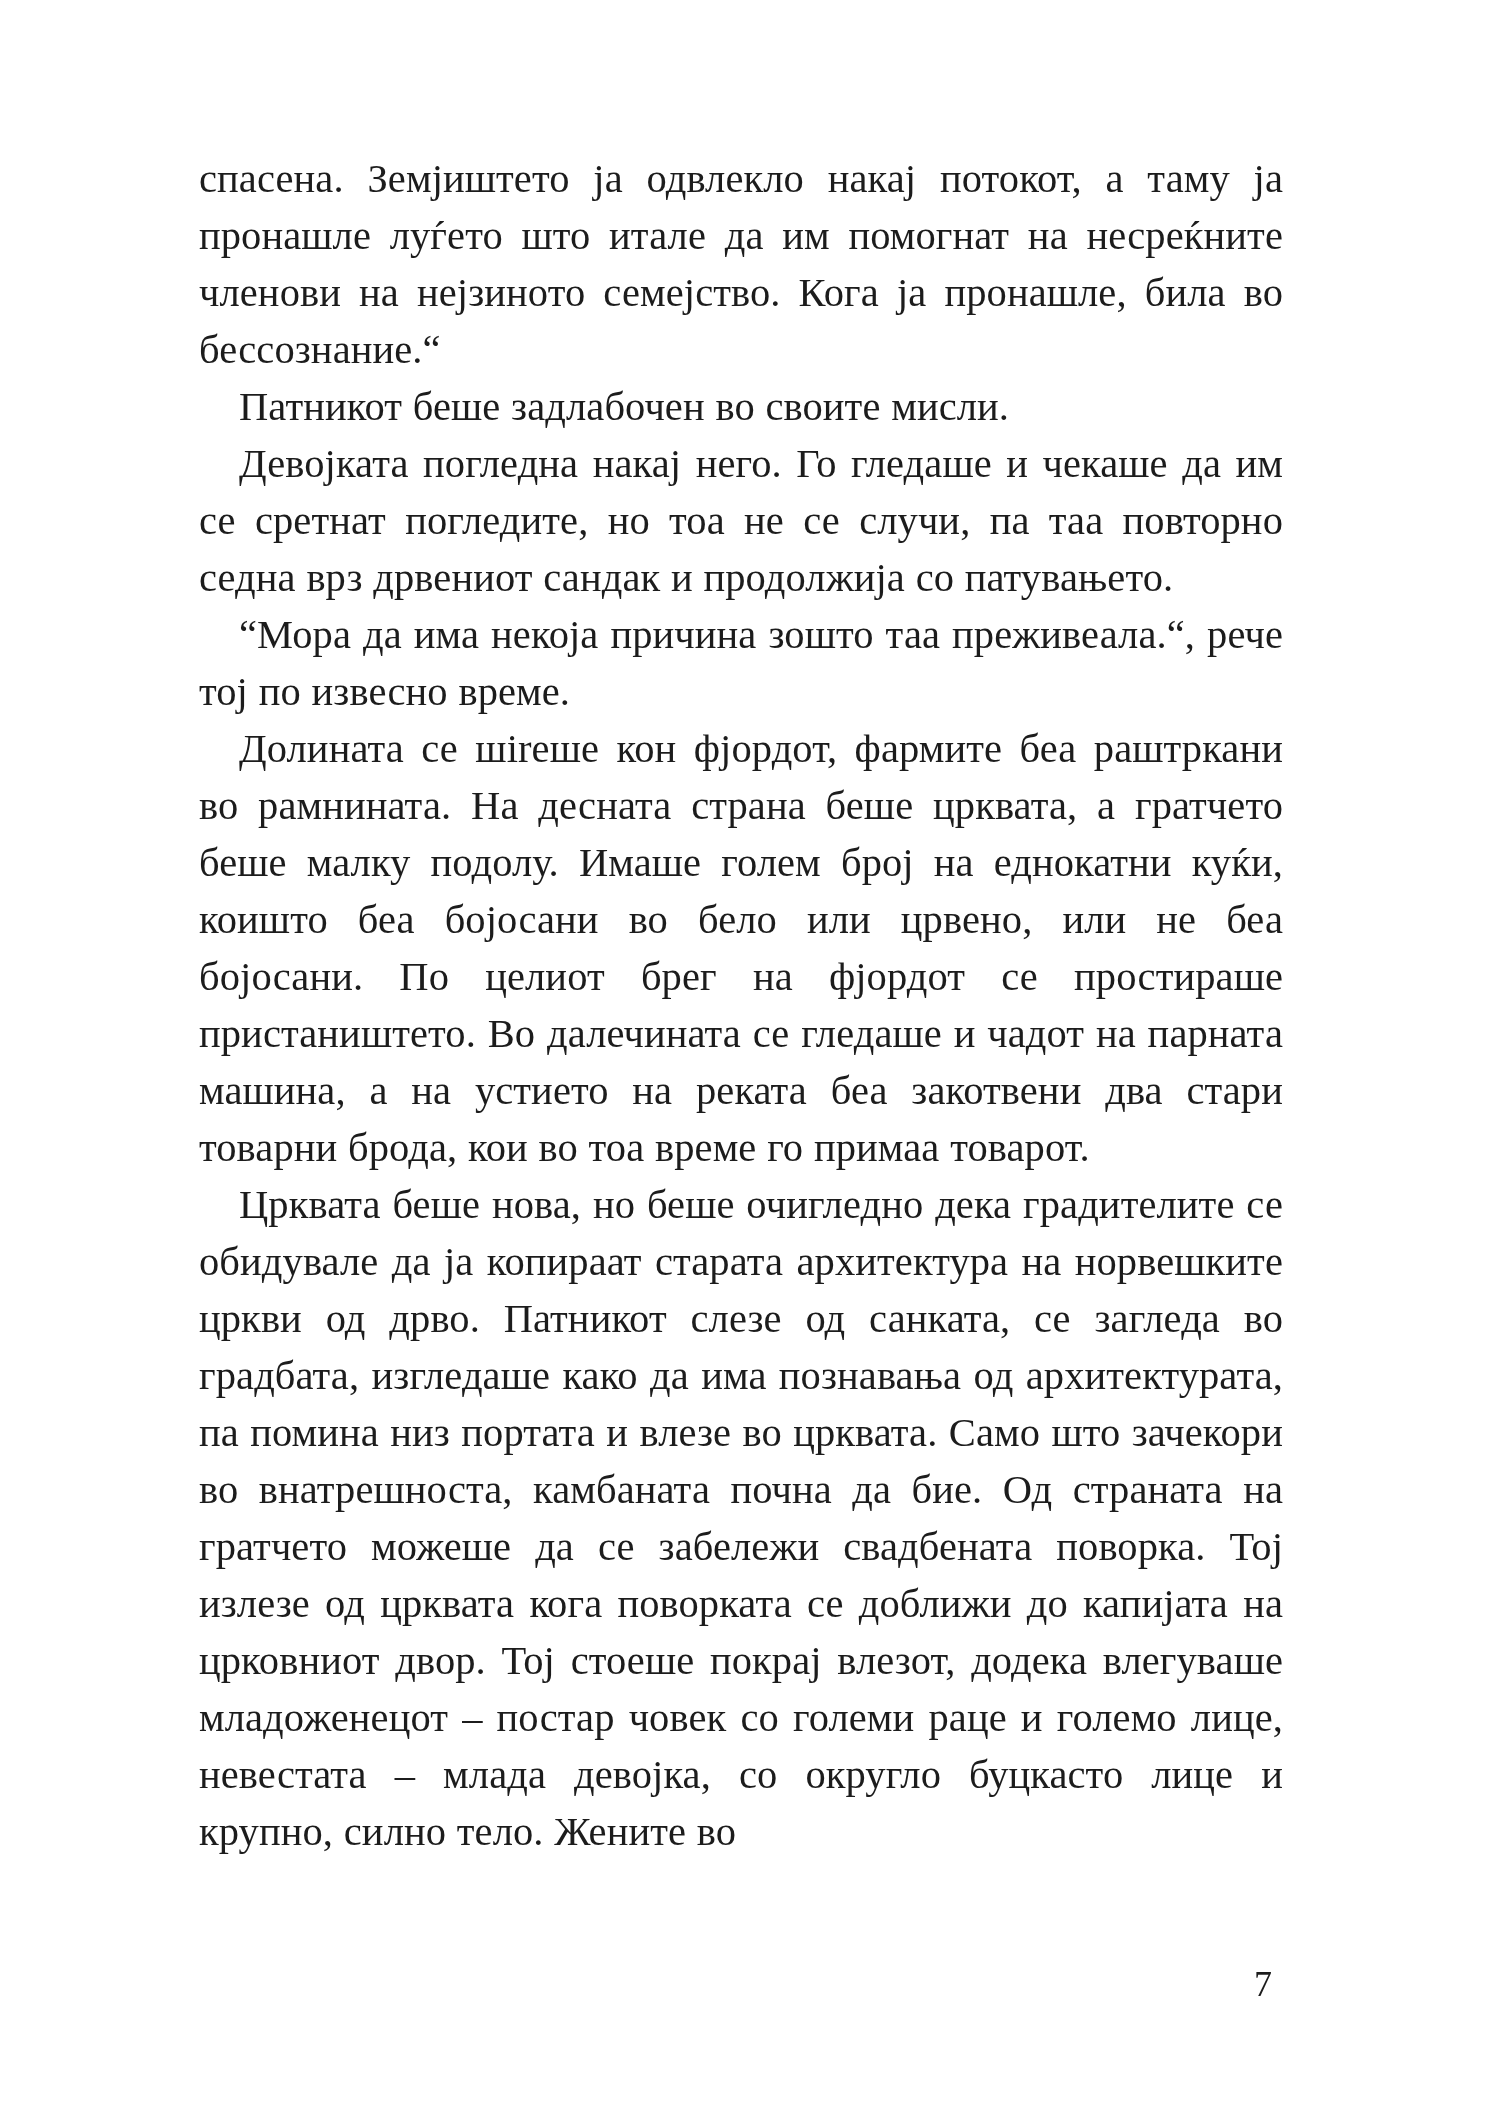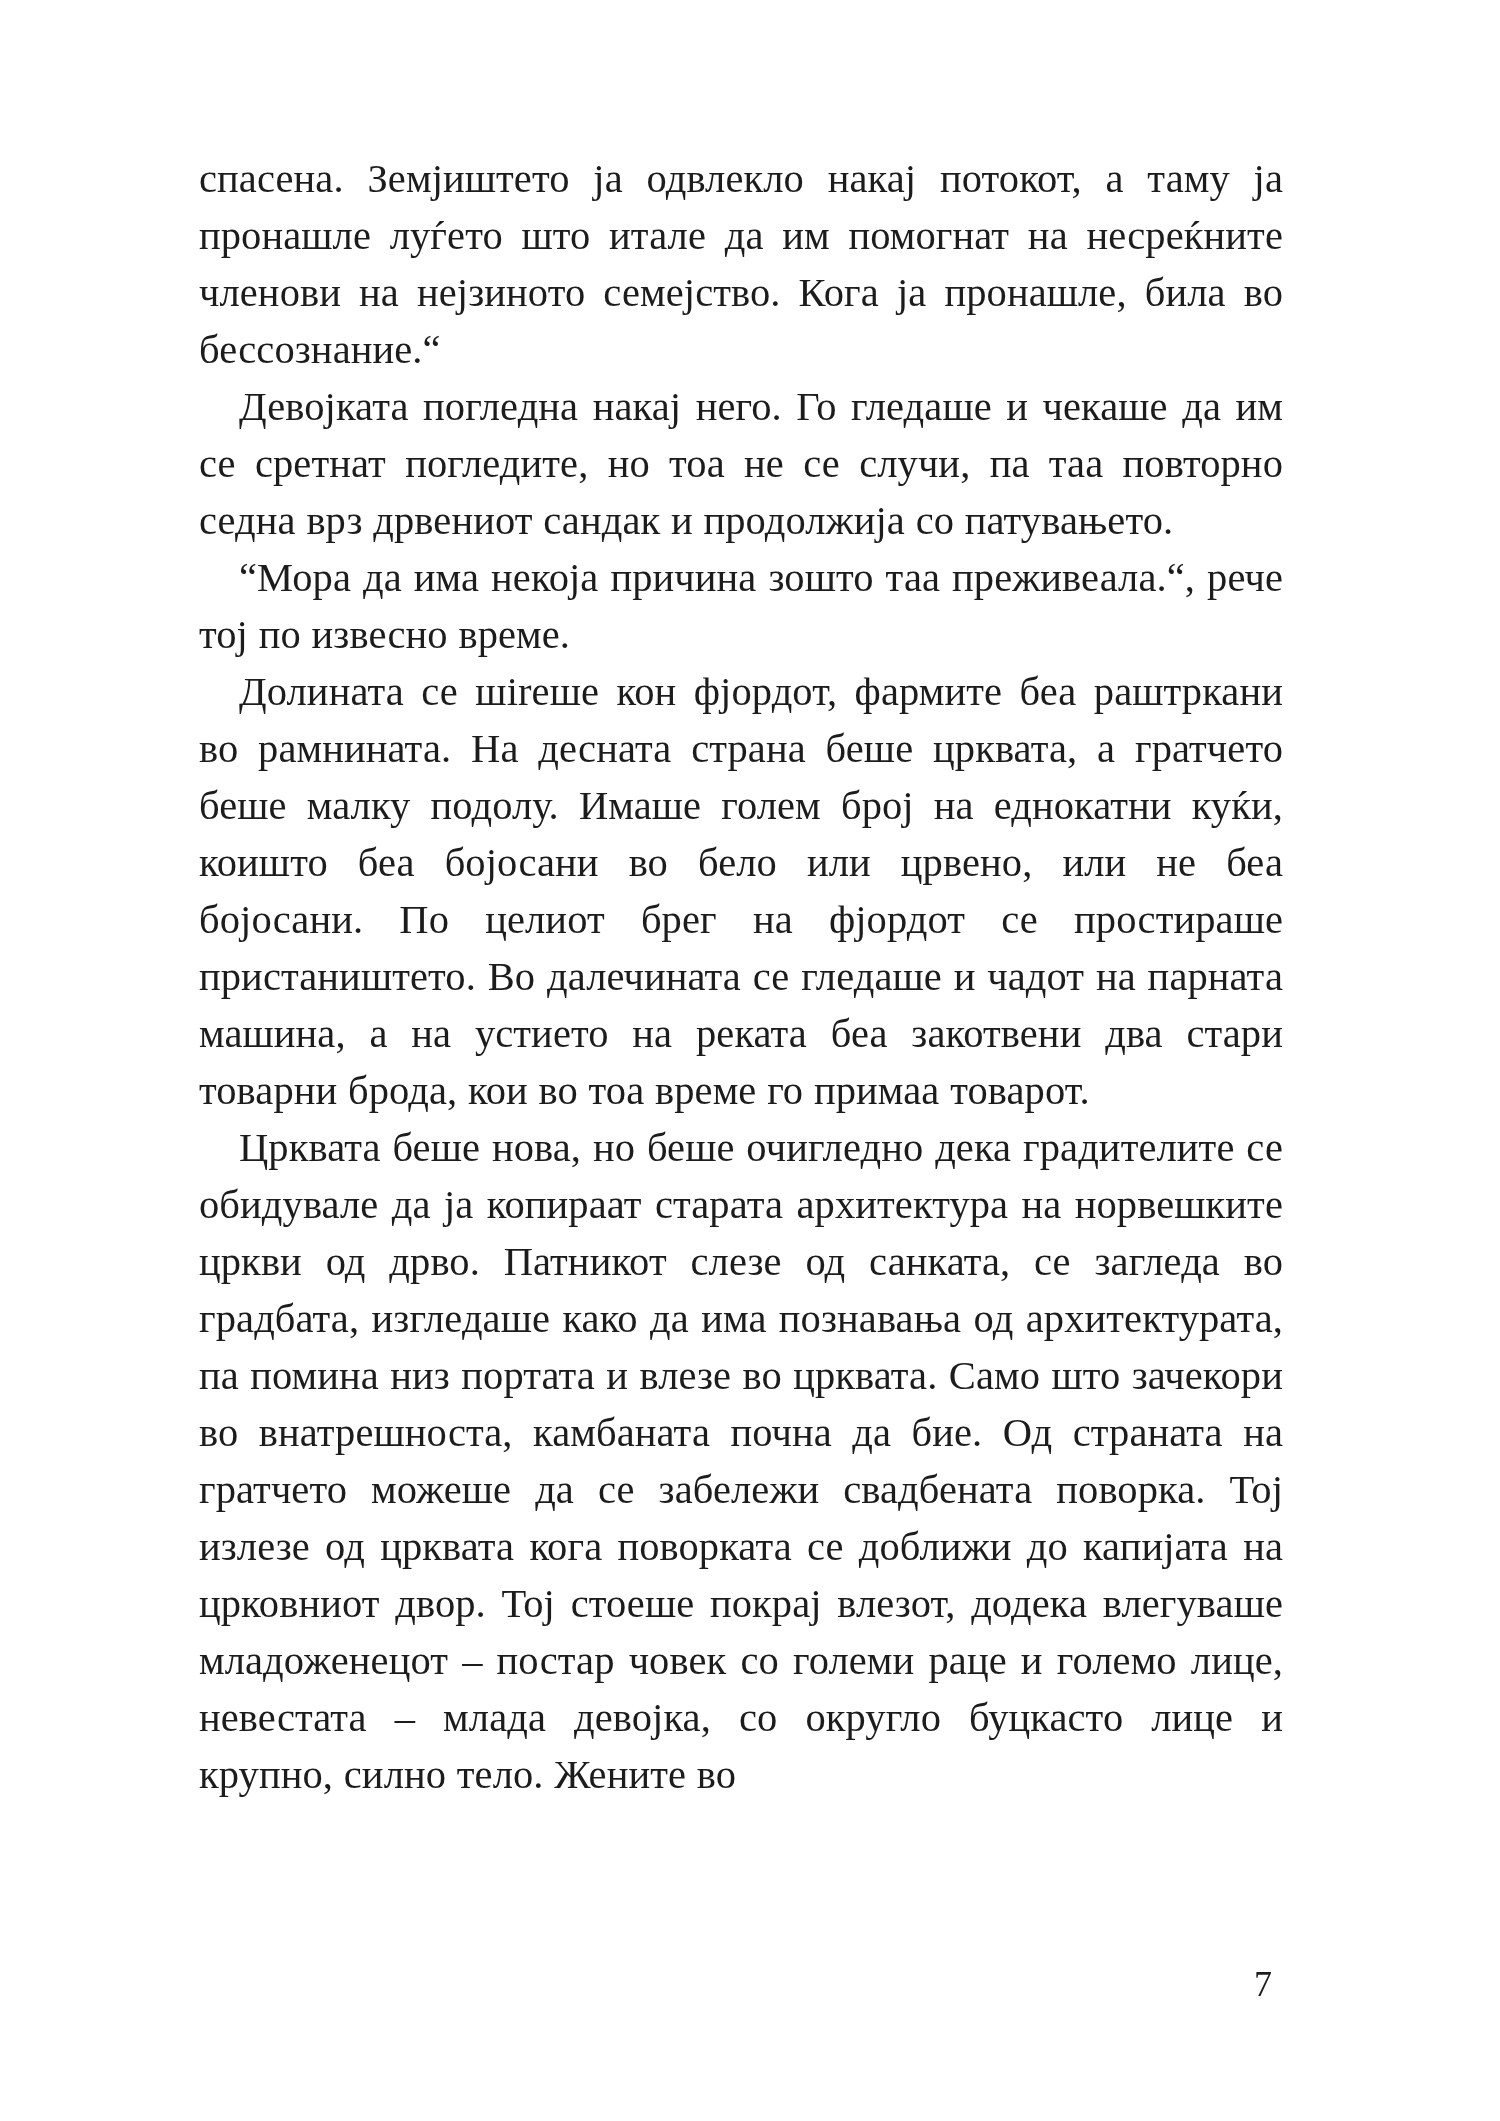--- a/index.html
+++ b/index.html
@@ -67,6 +67,7 @@
 
   <div id="text-block">
     <p class="para">спасена. Земјиштето ја одвлекло накај потокот, а таму ја пронашле луѓето што итале да им помогнат на несреќните членови на нејзиното семејство. Кога ја пронашле, била во бессознание.“</p>
+    <p class="para indent">Патникот беше задлабочен во своите мисли.</p>
     <p class="para indent">Девојката погледна накај него. Го гледаше и чекаше да им се сретнат погледите, но тоа не се случи, па таа повторно седна врз дрвениот сандак и продолжија со патувањето.</p>
     <p class="para indent">“Мора да има некоја причина зошто таа преживеала.“, рече тој по извесно време.</p>
     <p class="para indent">Долината се шireше кон фјордот, фармите беа раштркани во рамнината. На десната страна беше црквата, а гратчето беше малку подолу. Имаше голем број на еднокатни куќи, коишто беа бојосани во бело или црвено, или не беа бојосани. По целиот брег на фјордот се простираше пристаништето. Во далечината се гледаше и чадот на парната машина, а на устието на реката беа закотвени два стари товарни брода, кои во тоа време го примаа товарот.</p>

